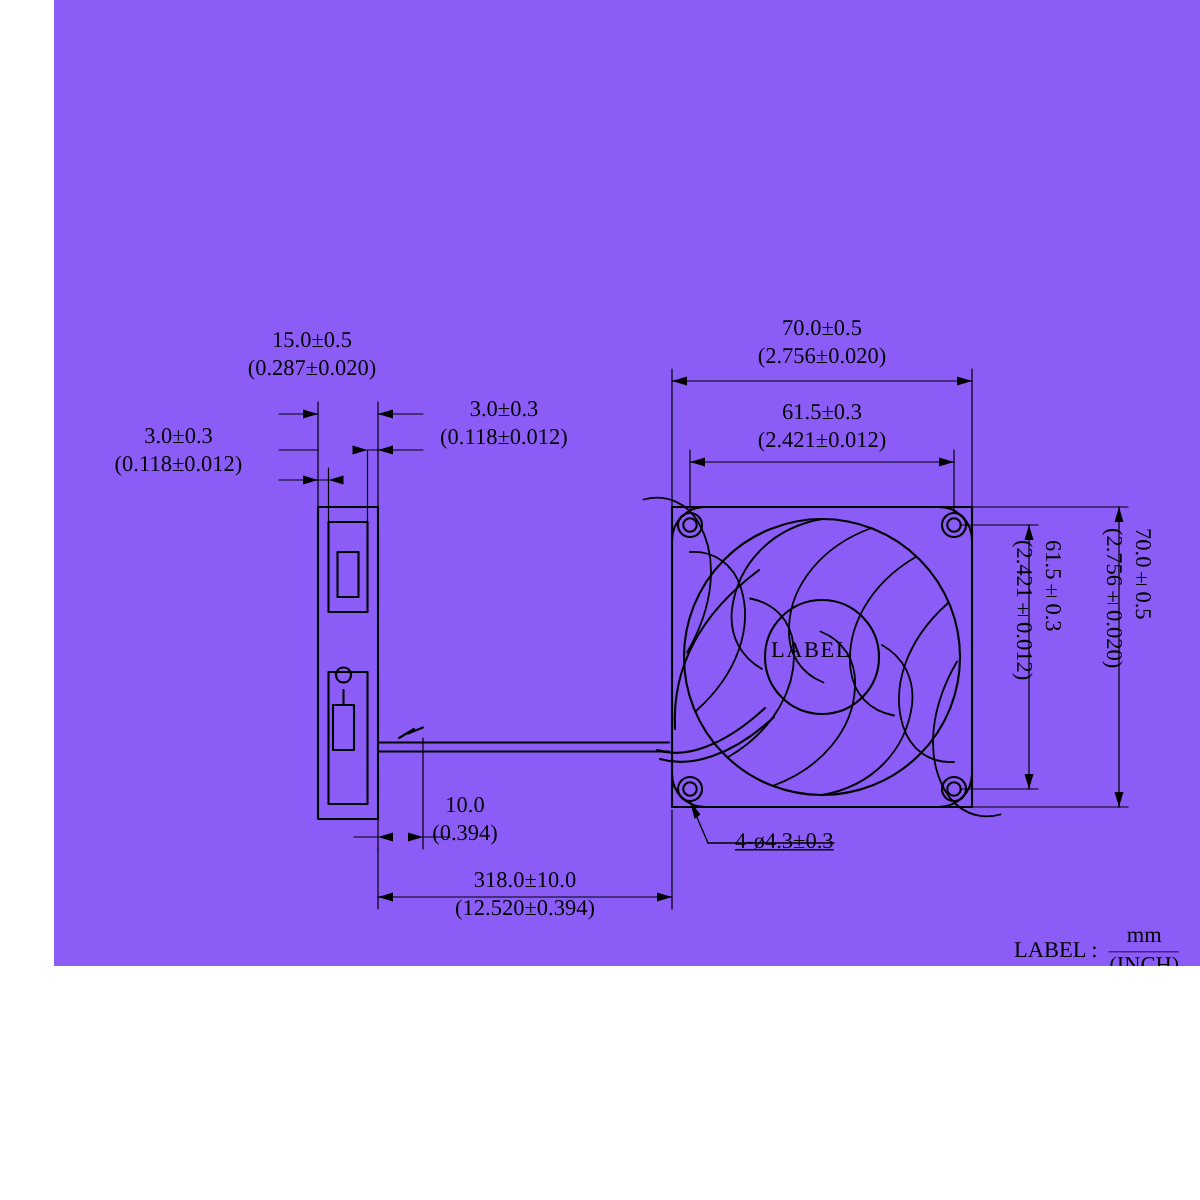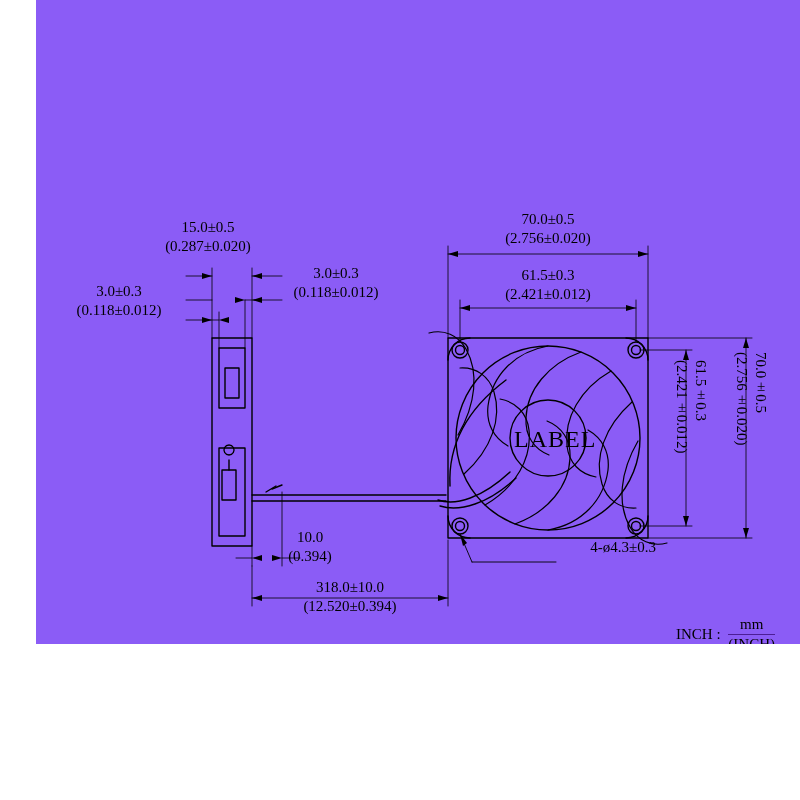--- a/index.html
+++ b/index.html
@@ -49,7 +49,7 @@
   .label-text {
     position: absolute;
     font-family: "Liberation Serif", serif;
-    font-size: 24px;
+    font-size: 15px;
     letter-spacing: 1px;
     color: #000;
     text-align: right;

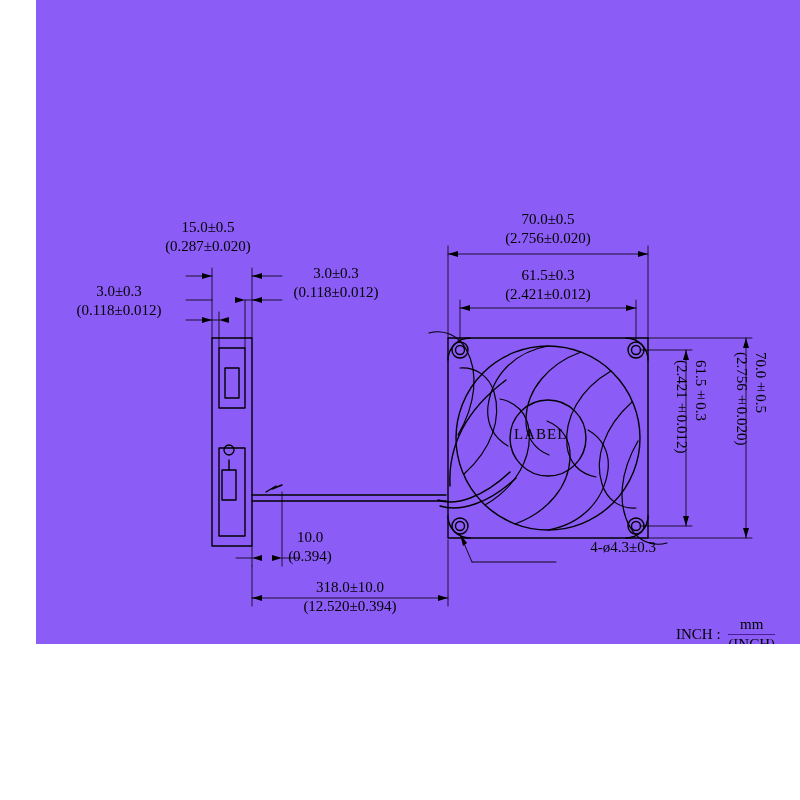--- a/index.html
+++ b/index.html
@@ -246,7 +246,7 @@
     <span>(2.756±0.020)</span>
   </div>
 
-  <div class="dim-label" style="left:430px; top:538px; width:190px; text-align:right;">
+  <div class="dim-label" style="left:430px; top:552px; width:190px; text-align:left;text-decoration:underline;">
     <span class="l1" style="padding-left:24px;">4-ø4.3±0.3</span>
   </div>
 

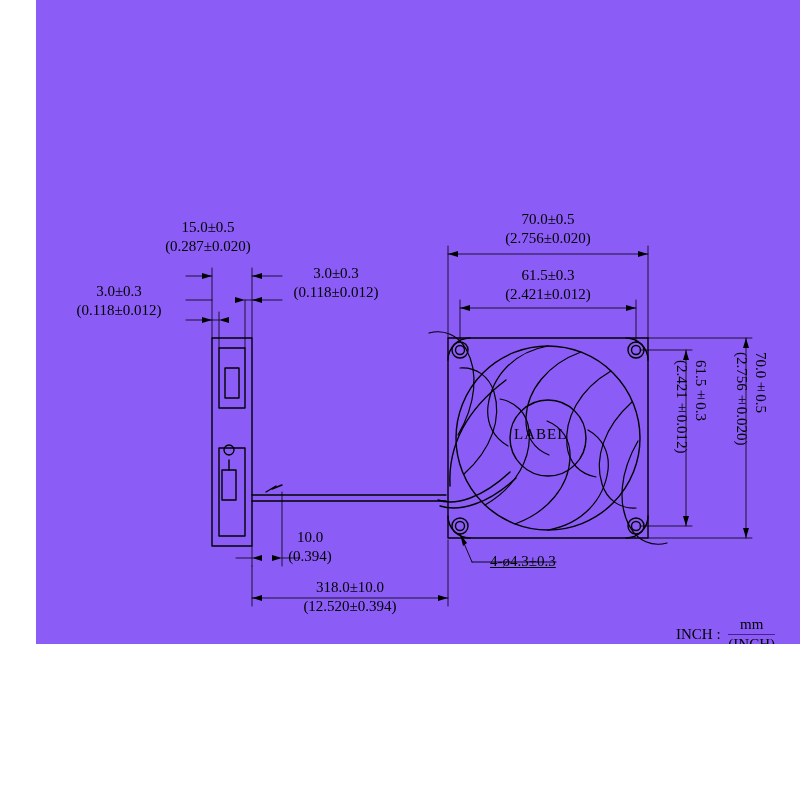--- a/index.html
+++ b/index.html
@@ -253,7 +253,7 @@
   <div class="label-text" style="left:478px; top:426px;">LABEL</div>
 
   <div class="unit-block" style="left:640px; top:616px;">
-    <span class="unit-word">INCH :</span>
+    <span class="unit-word">LABEL :</span>
     <span class="frac">
       <span class="num">mm</span>
       <span class="den">(INCH)</span>

